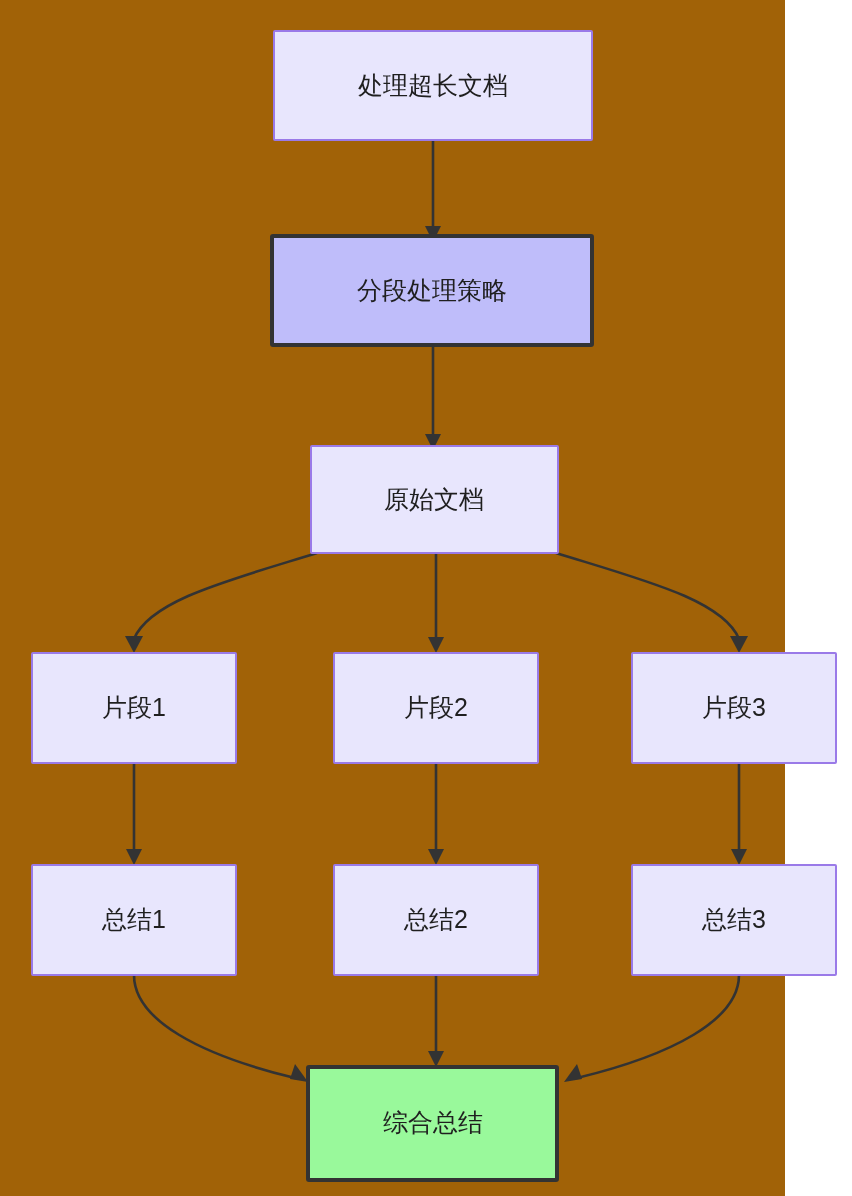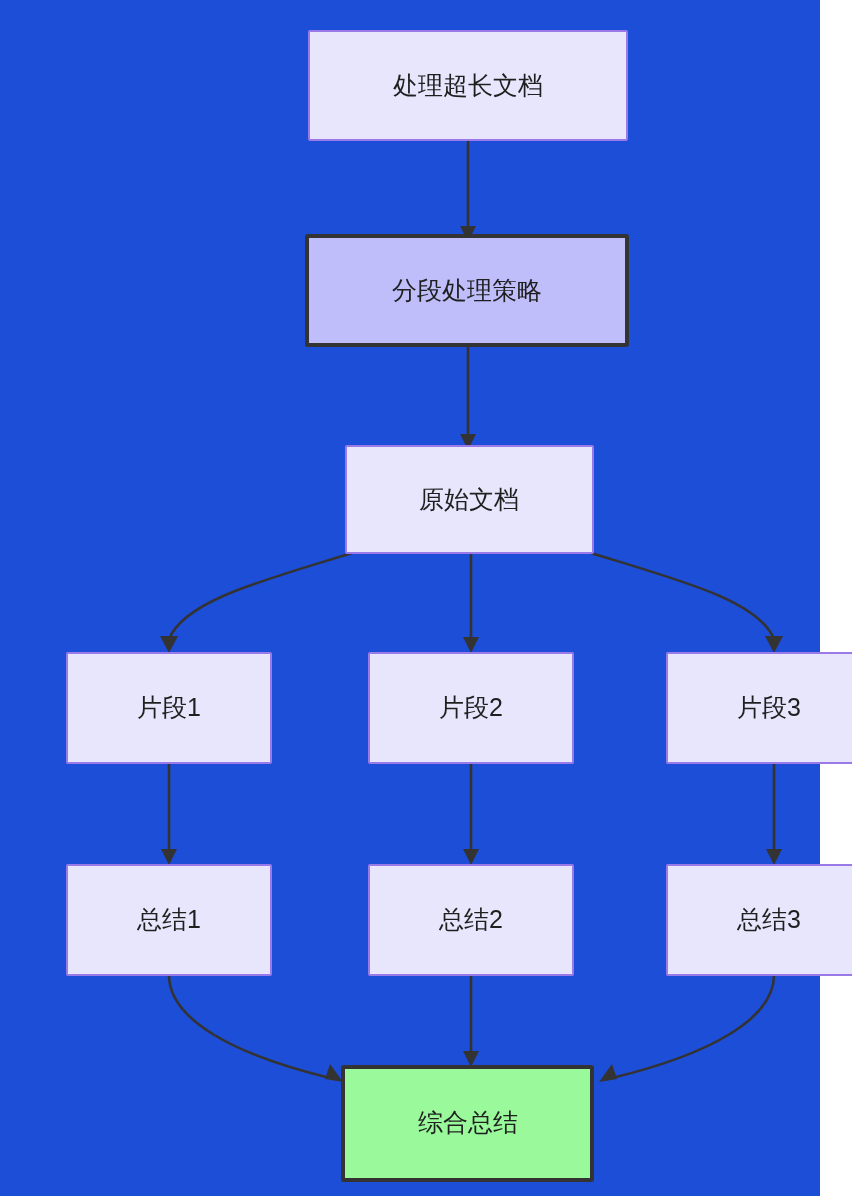--- a/index.html
+++ b/index.html
@@ -17,8 +17,7 @@
     position: relative;
     width: 785px;
     height: 1196px;
-    background: #1d4ed8;
-    padding-left: 35px;
+    background: #a16207;
   }
   svg#diagram {
     display: block;

